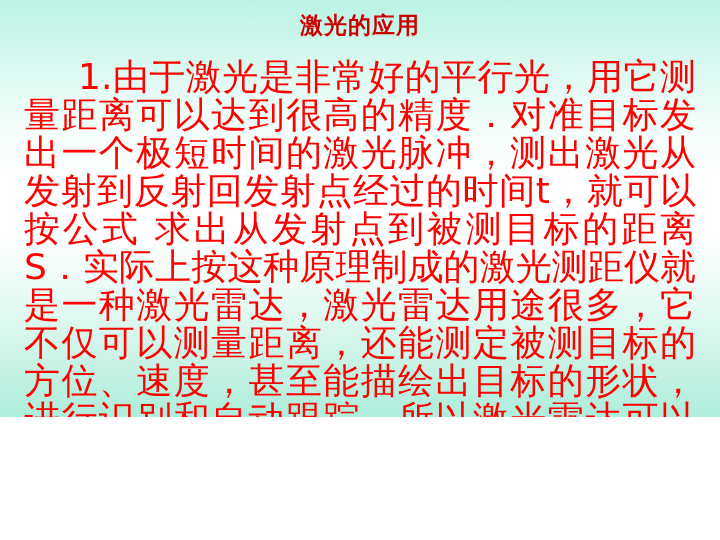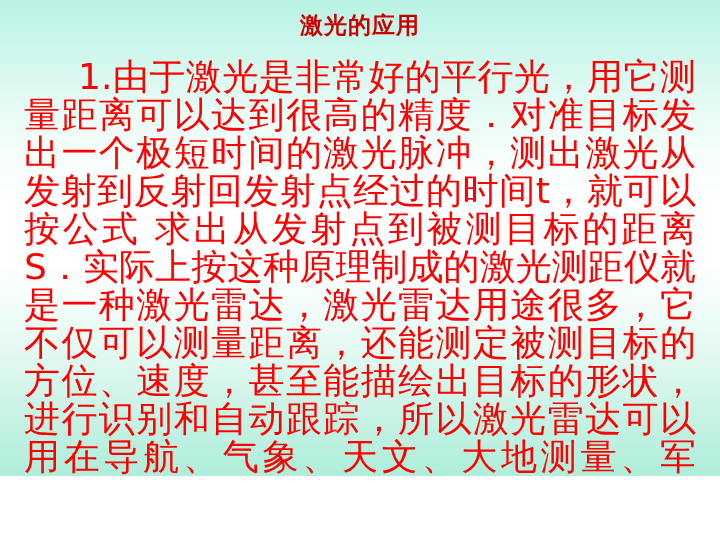--- a/index.html
+++ b/index.html
@@ -15,7 +15,7 @@
   .slide {
     position: relative;
     width: 720px;
-    height: 476px;
+    height: 417px;
     box-sizing: border-box;
     background: linear-gradient(180deg,
         #b9f3e4 0%,

